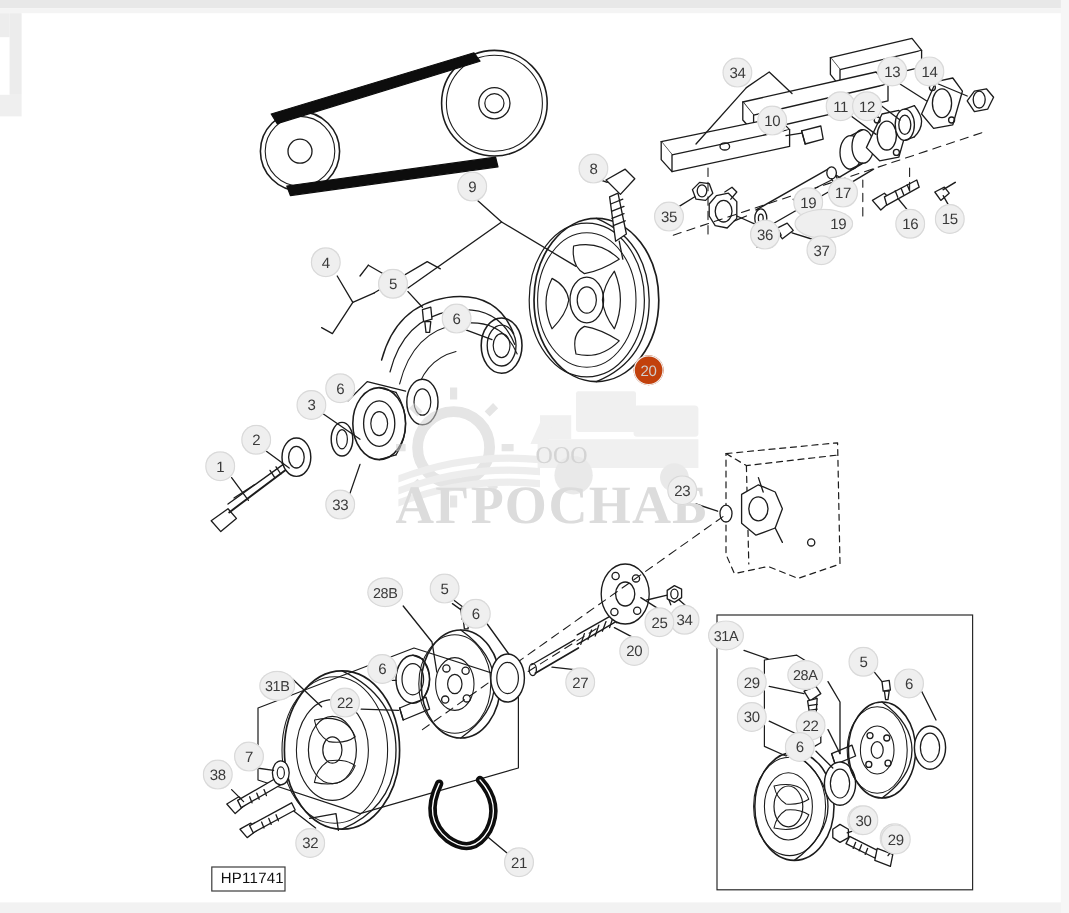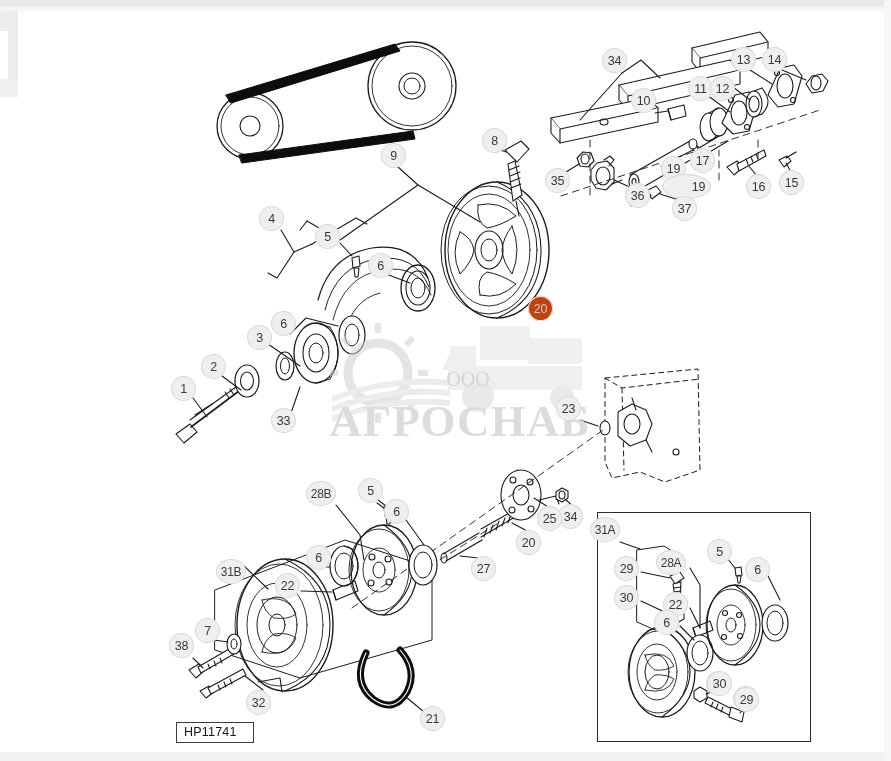--- a/index.html
+++ b/index.html
@@ -36,7 +36,7 @@
   
   .partnum{position:absolute;left:176px;top:722px;
            border:1px solid #3b3b3b;background:#fff;
-           padding:2px 16px 3px 7px;font-size:12.5px;color:#111;
+           padding:2px 0 3px 7px;font-size:12.5px;color:#111;
            font-family:"Liberation Sans",sans-serif;letter-spacing:0.2px;}
 
   

